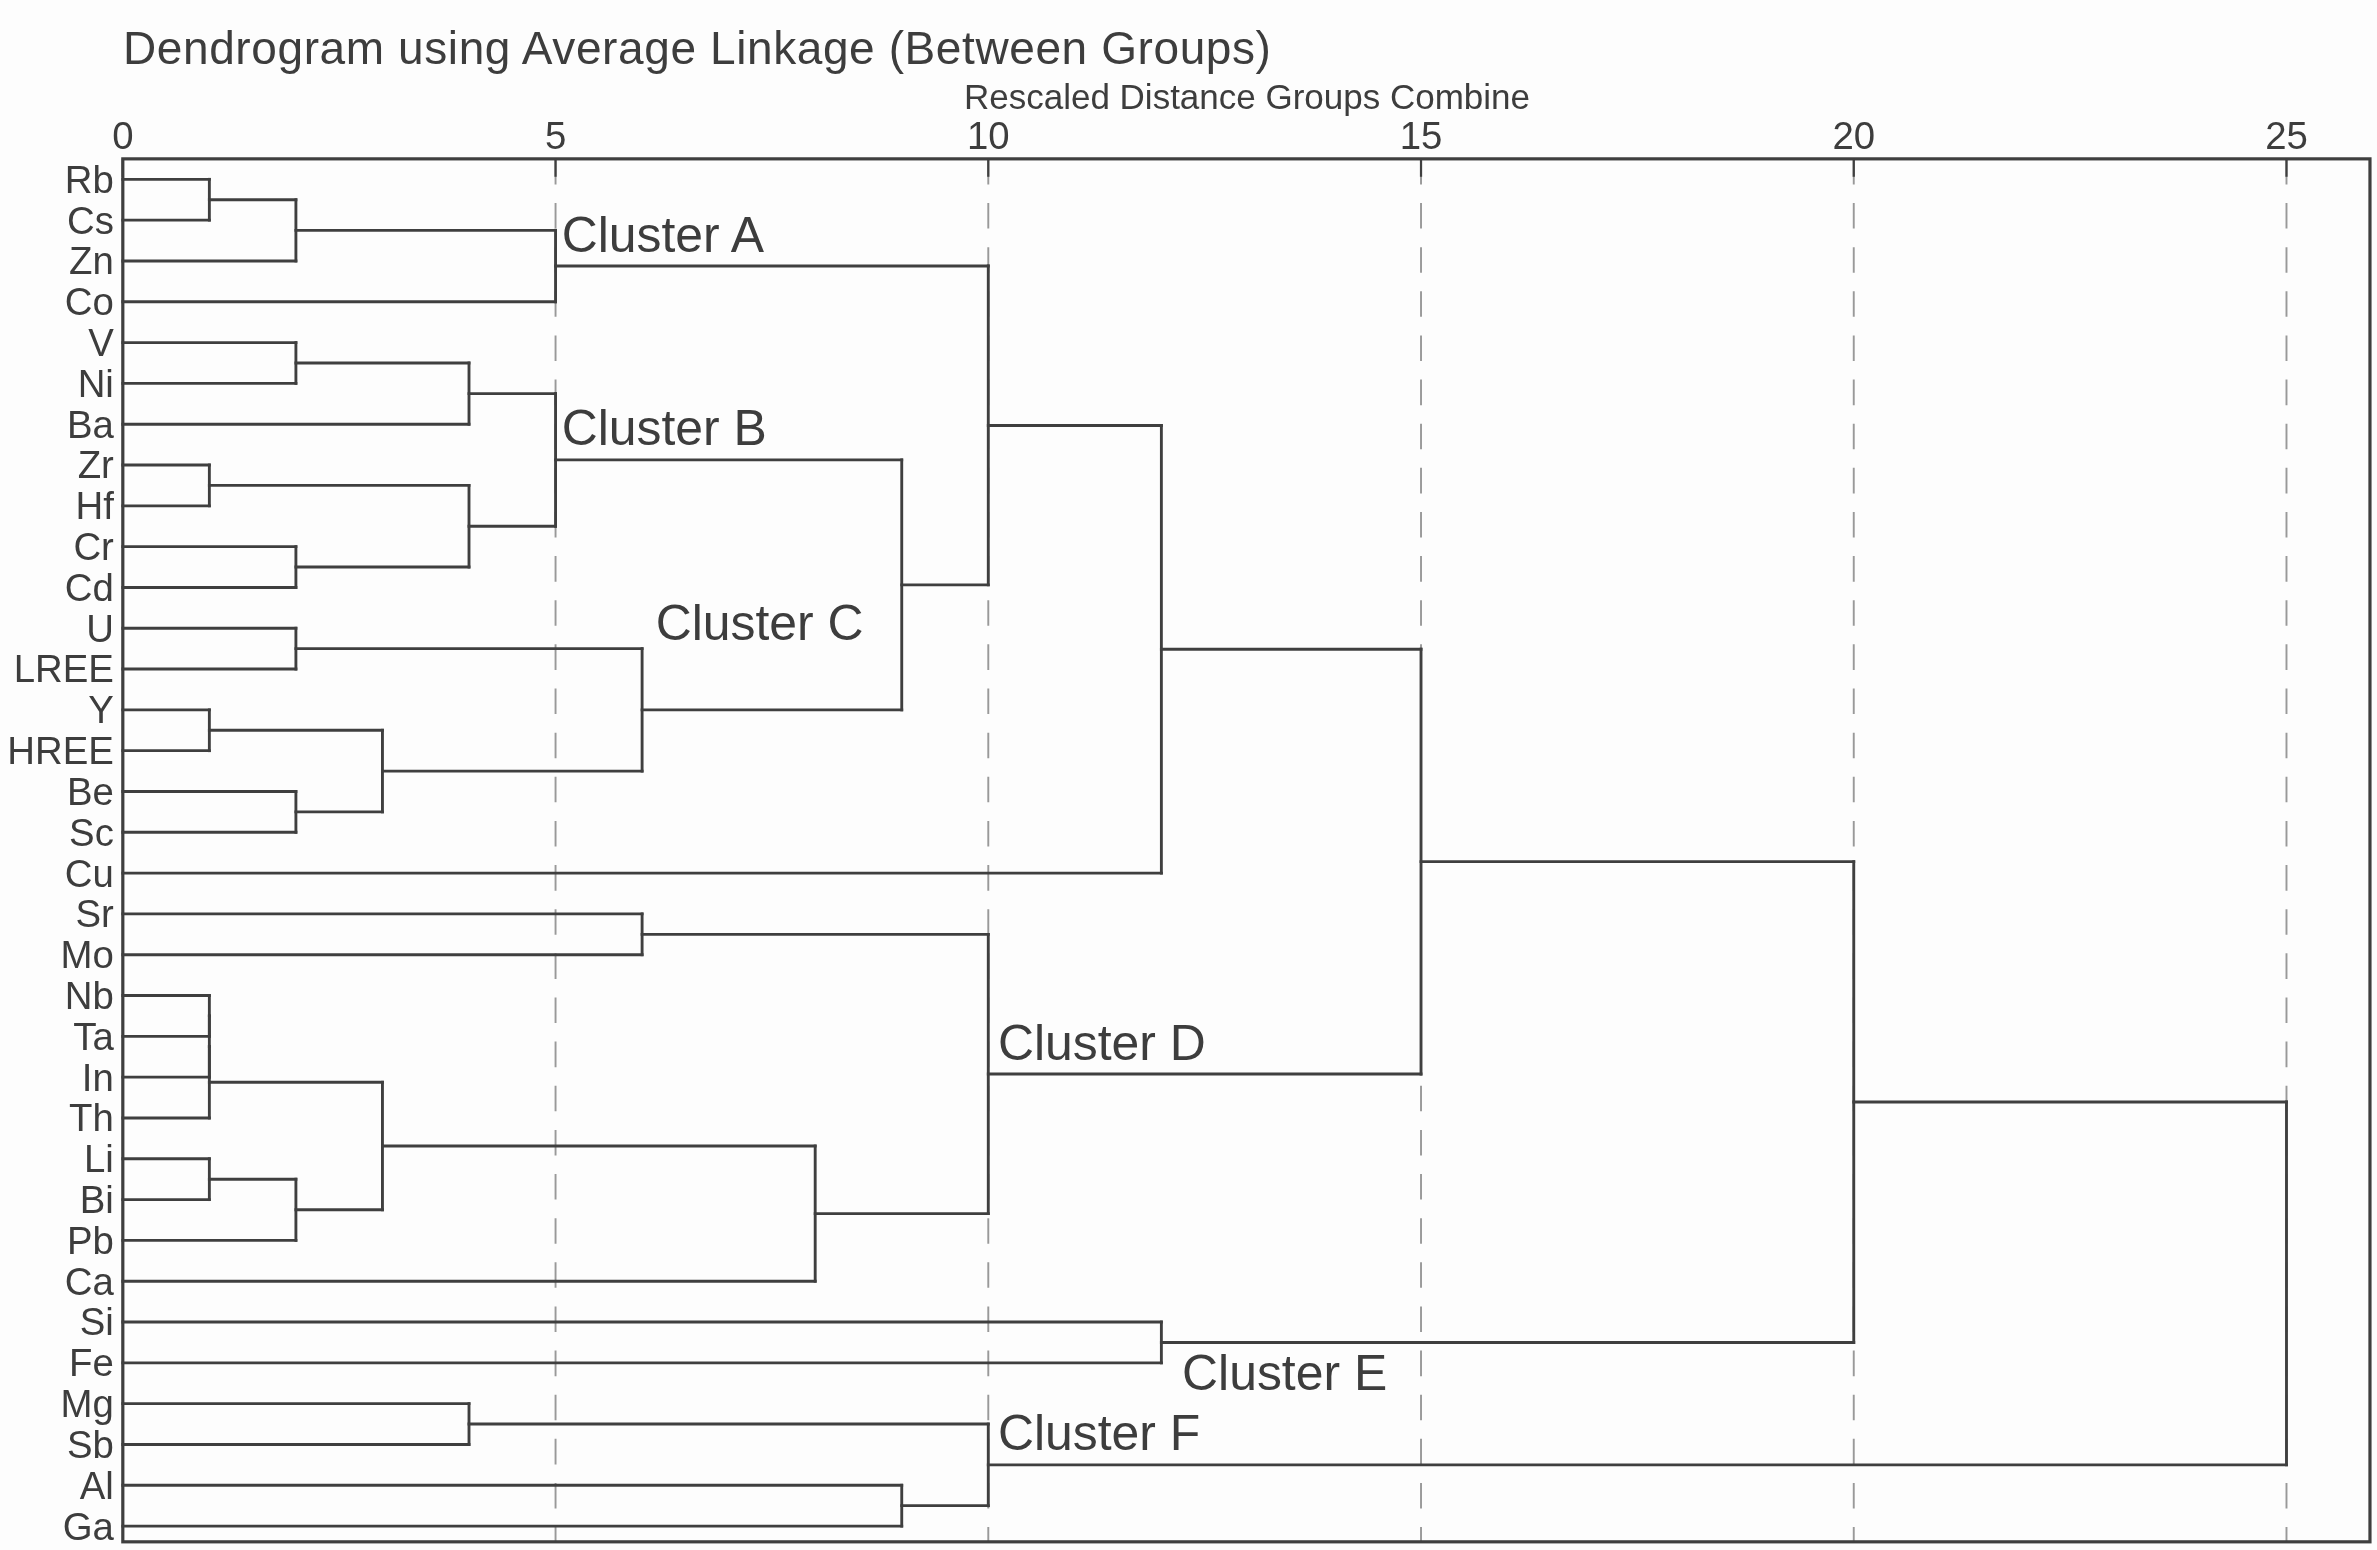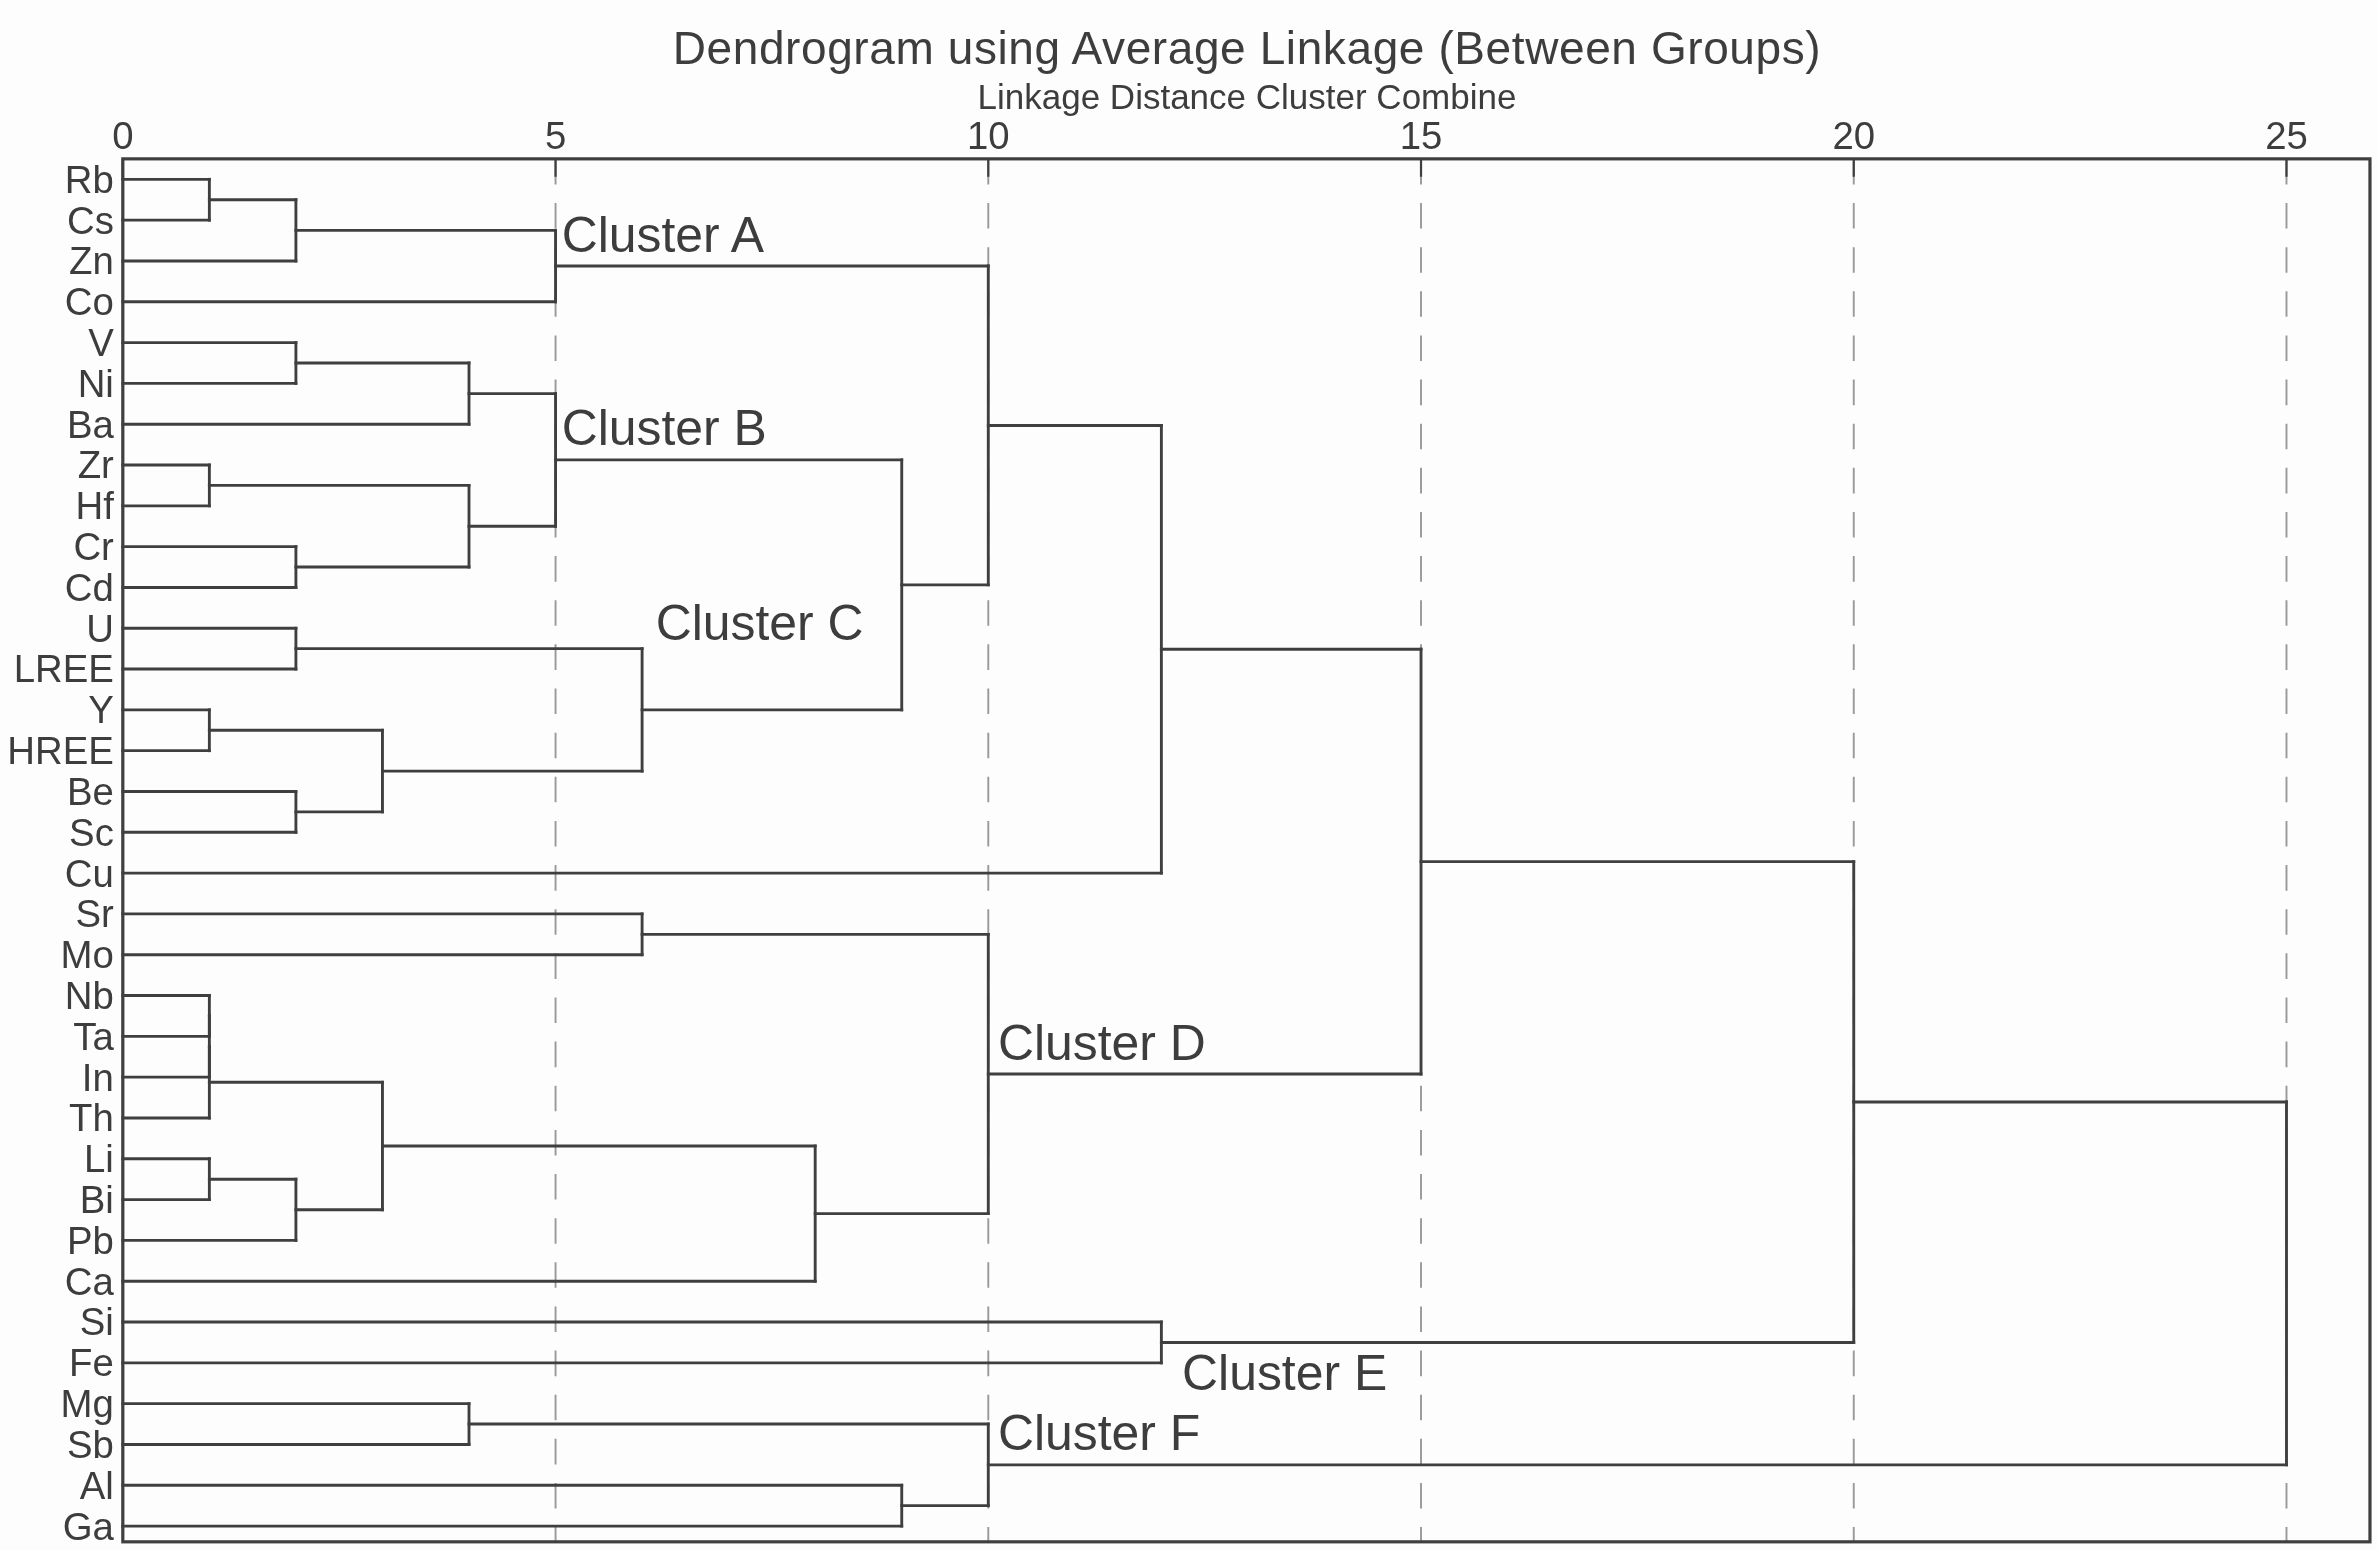--- a/index.html
+++ b/index.html
@@ -20,7 +20,7 @@
     left: 123px;
     width: 2248px;
     top: 23px;
-    text-align: center;
+    text-align: left;
     font-size: 46px;
     line-height: 50px;
     color: #3d3d3d;

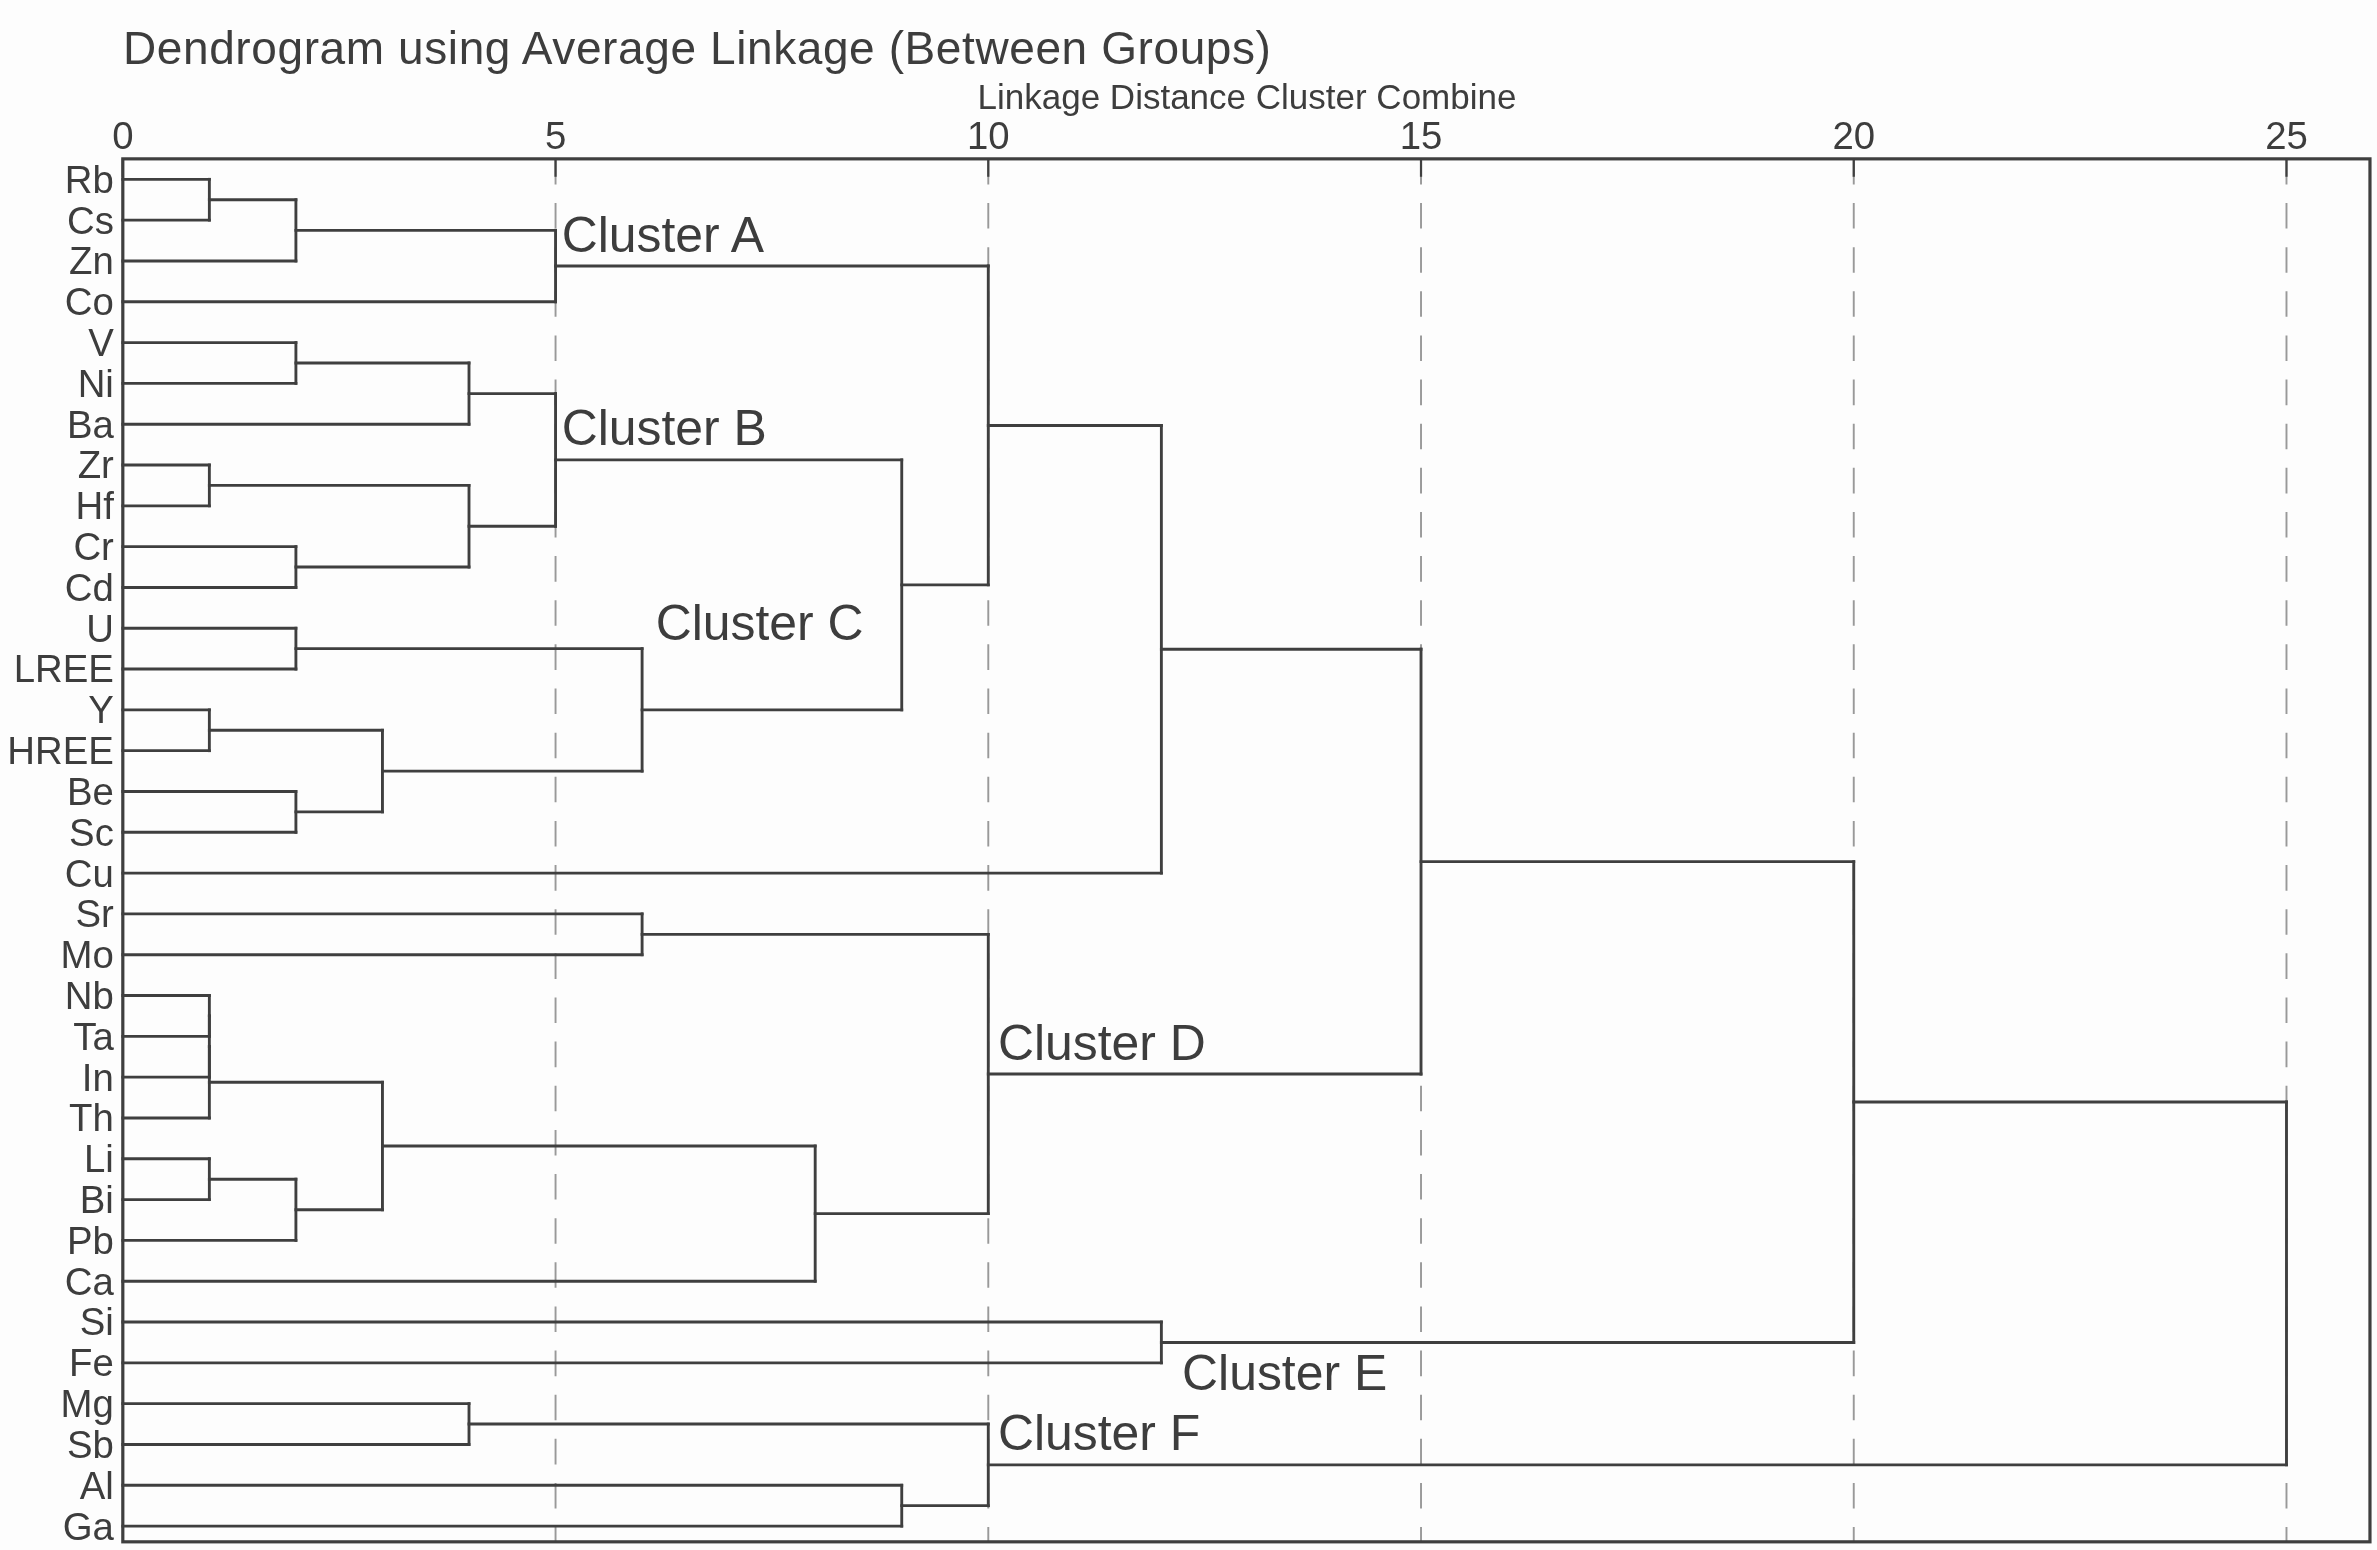--- a/index.html
+++ b/index.html
@@ -48,7 +48,7 @@
 
 <div class="figure">
   <div class="title">Dendrogram using Average Linkage (Between Groups)</div>
-  <div class="subtitle">Linkage Distance Cluster Combine</div>
+  <div class="subtitle">Rescaled Distance Groups Combine</div>
   <svg id="chart" width="2377" height="1551" viewBox="0 0 3716 2424" xmlns="http://www.w3.org/2000/svg">
       <line x1="868.5" y1="248" x2="868.5" y2="2410" stroke="#999999" stroke-width="3" stroke-dasharray="40 29"></line>
       <line x1="1545" y1="248" x2="1545" y2="2410" stroke="#999999" stroke-width="3" stroke-dasharray="40 29"></line>

